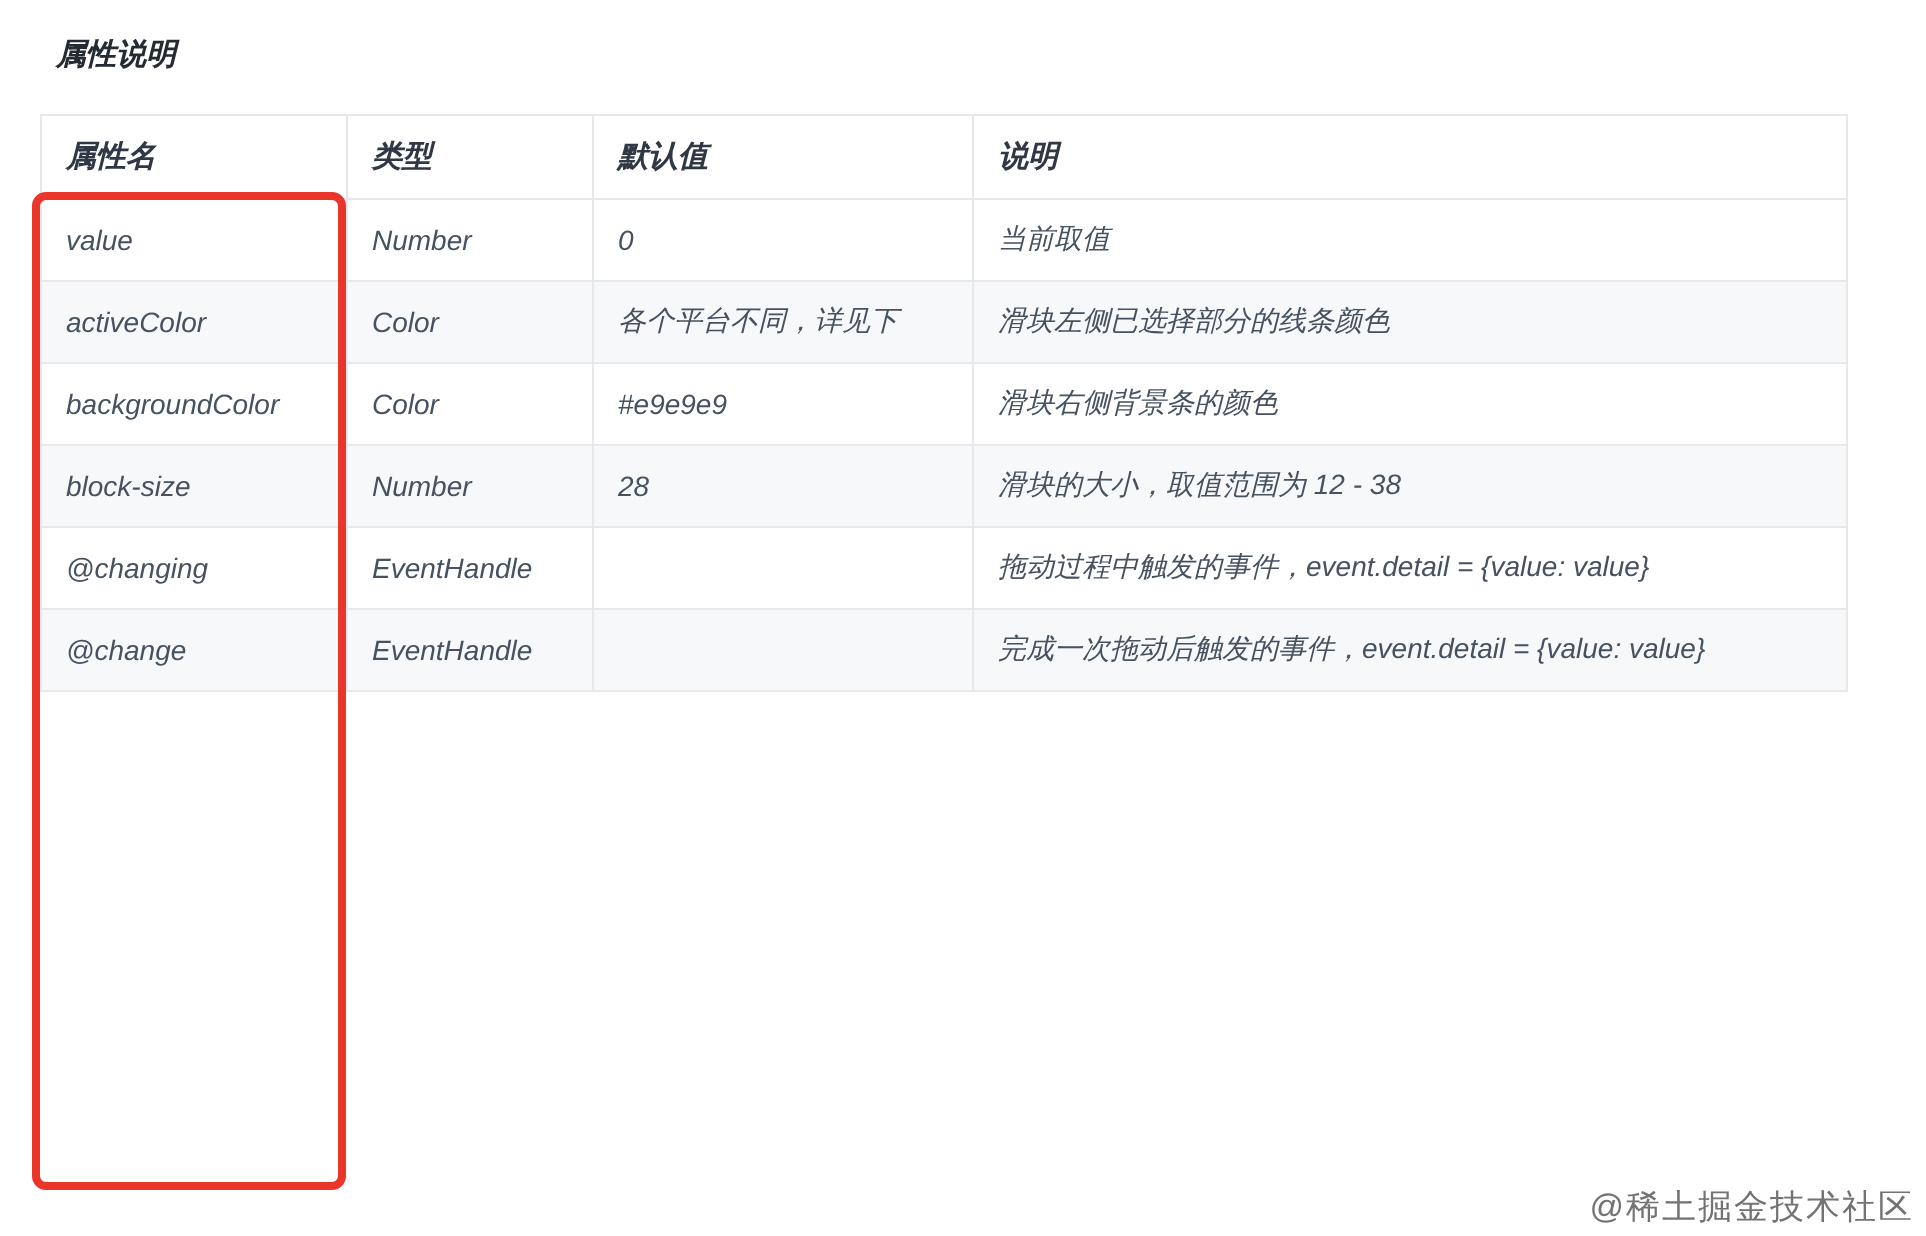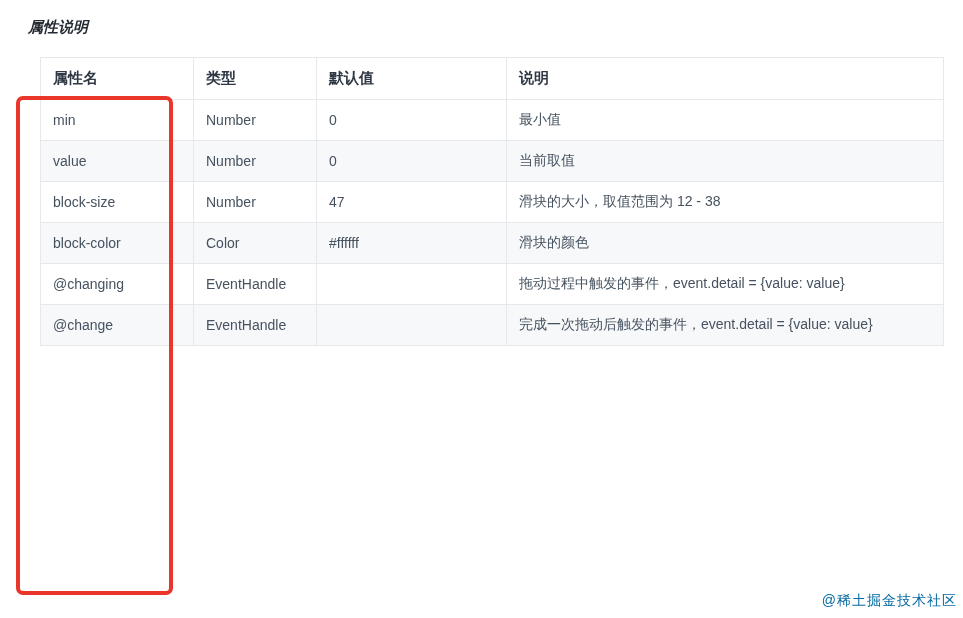--- a/index.html
+++ b/index.html
@@ -22,7 +22,7 @@
   }
   table.props {
     position: absolute;
-    left: 40px;
+    left: 20px;
     top: 57px;
     width: 903px;
     border-collapse: collapse;
@@ -30,6 +30,7 @@
     font-size: 14px;
     color: #46525f;
     background: #ffffff;
+    font-style: italic;
   }
   table.props col.c1 { width: 153px; }
   table.props col.c2 { width: 123px; }

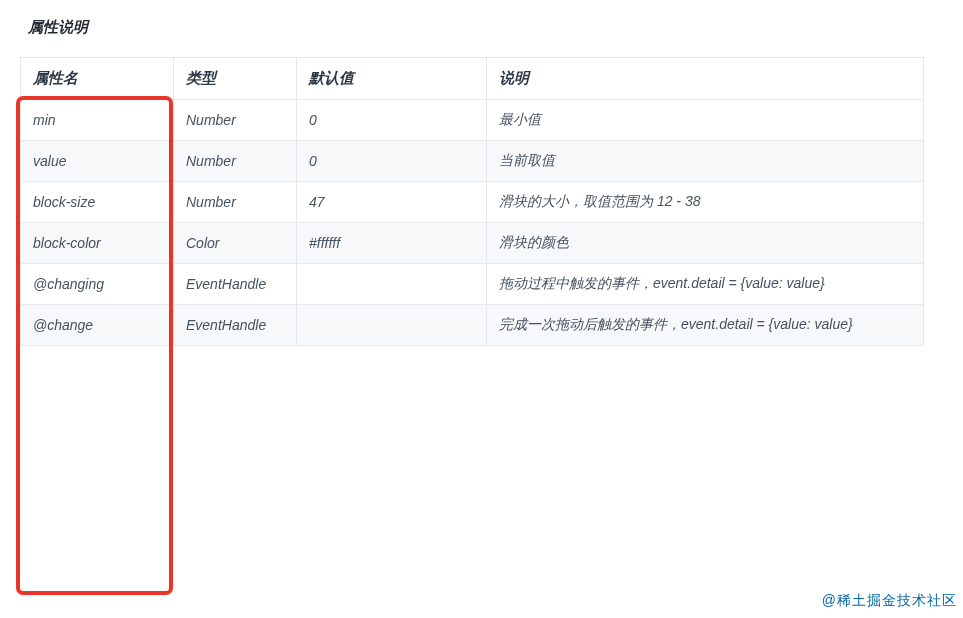--- a/index.html
+++ b/index.html
@@ -96,12 +96,6 @@
   </thead>
   <tbody>
       <tr>
-        <td>min</td>
-        <td>Number</td>
-        <td>0</td>
-        <td>最小值</td>
-      </tr>
-      <tr>
         <td>value</td>
         <td>Number</td>
         <td>0</td>

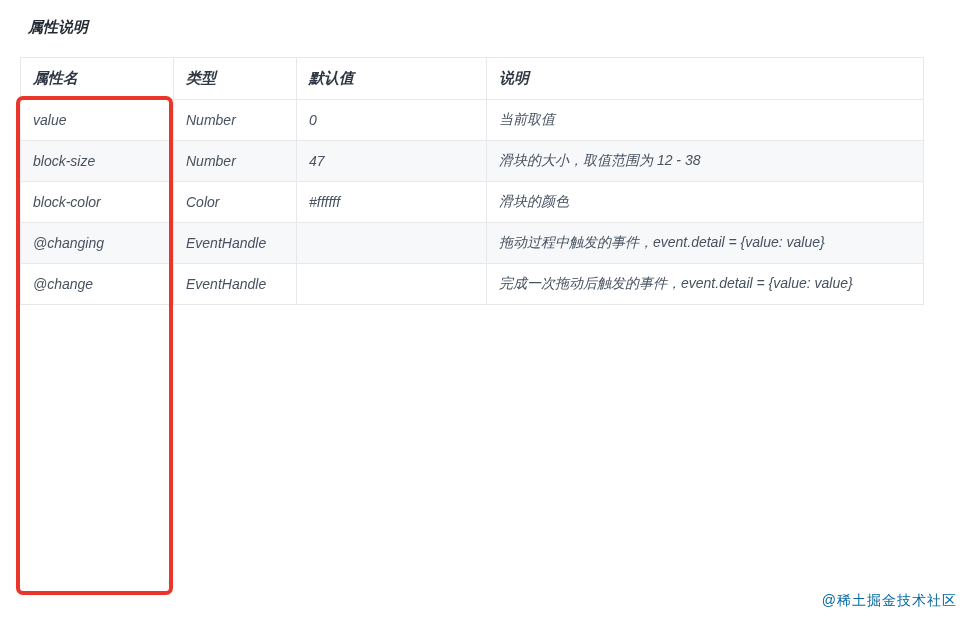--- a/index.html
+++ b/index.html
@@ -102,6 +102,12 @@
         <td>当前取值</td>
       </tr>
       <tr>
+        <td>activeColor</td>
+        <td>Color</td>
+        <td>各个平台不同，详见下</td>
+        <td>滑块左侧已选择部分的线条颜色</td>
+      </tr>
+      <tr>
         <td>block-size</td>
         <td>Number</td>
         <td>47</td>

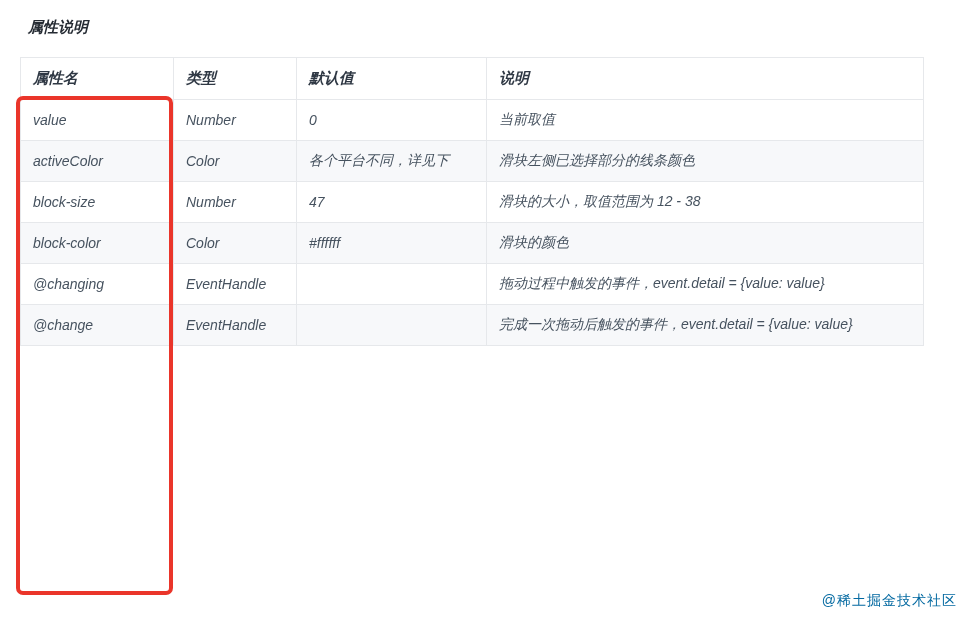--- a/index.html
+++ b/index.html
@@ -108,6 +108,12 @@
         <td>滑块左侧已选择部分的线条颜色</td>
       </tr>
       <tr>
+        <td>backgroundColor</td>
+        <td>Color</td>
+        <td>#e9e9e9</td>
+        <td>滑块右侧背景条的颜色</td>
+      </tr>
+      <tr>
         <td>block-size</td>
         <td>Number</td>
         <td>47</td>

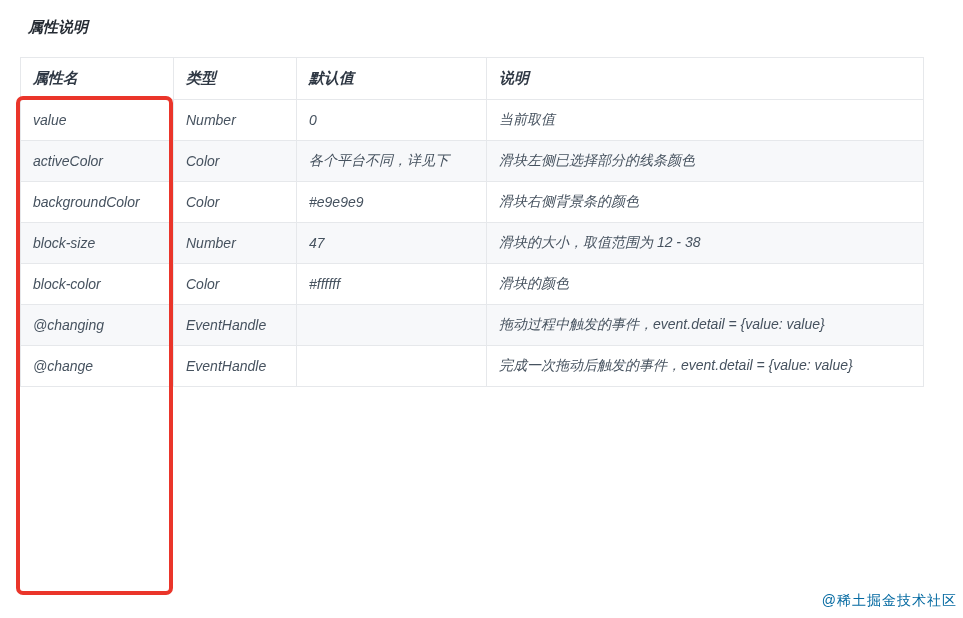--- a/index.html
+++ b/index.html
@@ -116,7 +116,7 @@
       <tr>
         <td>block-size</td>
         <td>Number</td>
-        <td>47</td>
+        <td>28</td>
         <td>滑块的大小，取值范围为 12 - 38</td>
       </tr>
       <tr>

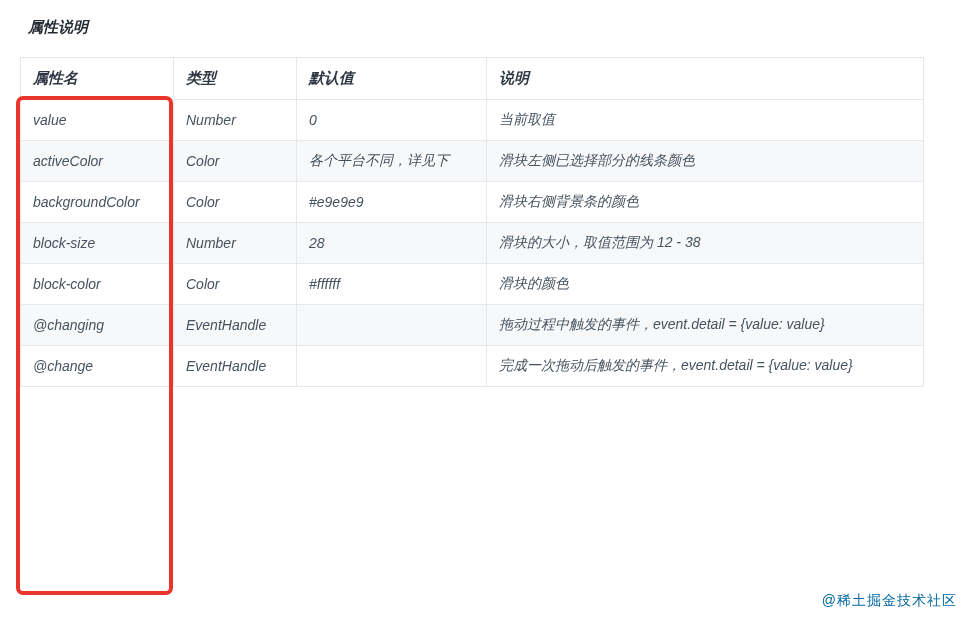--- a/index.html
+++ b/index.html
@@ -120,12 +120,6 @@
         <td>滑块的大小，取值范围为 12 - 38</td>
       </tr>
       <tr>
-        <td>block-color</td>
-        <td>Color</td>
-        <td>#ffffff</td>
-        <td>滑块的颜色</td>
-      </tr>
-      <tr>
         <td>@changing</td>
         <td>EventHandle</td>
         <td></td>

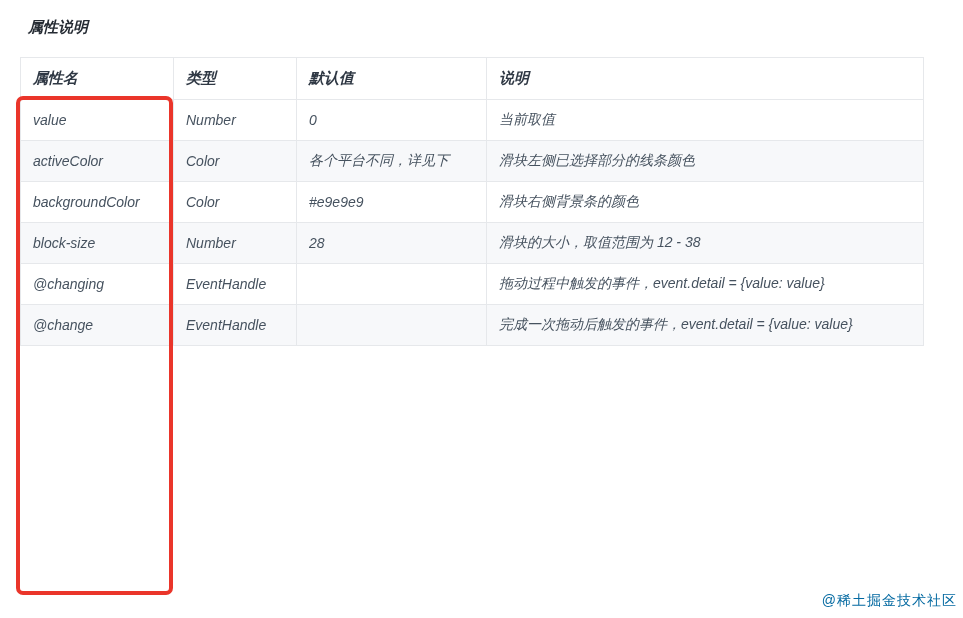--- a/index.html
+++ b/index.html
@@ -69,8 +69,8 @@
     position: absolute;
     right: 6px;
     top: 592px;
-    font-size: 14px;
-    color: #0369a1;
+    font-size: 17px;
+    color: #737373;
     letter-spacing: 1px;
   }
 </style>

